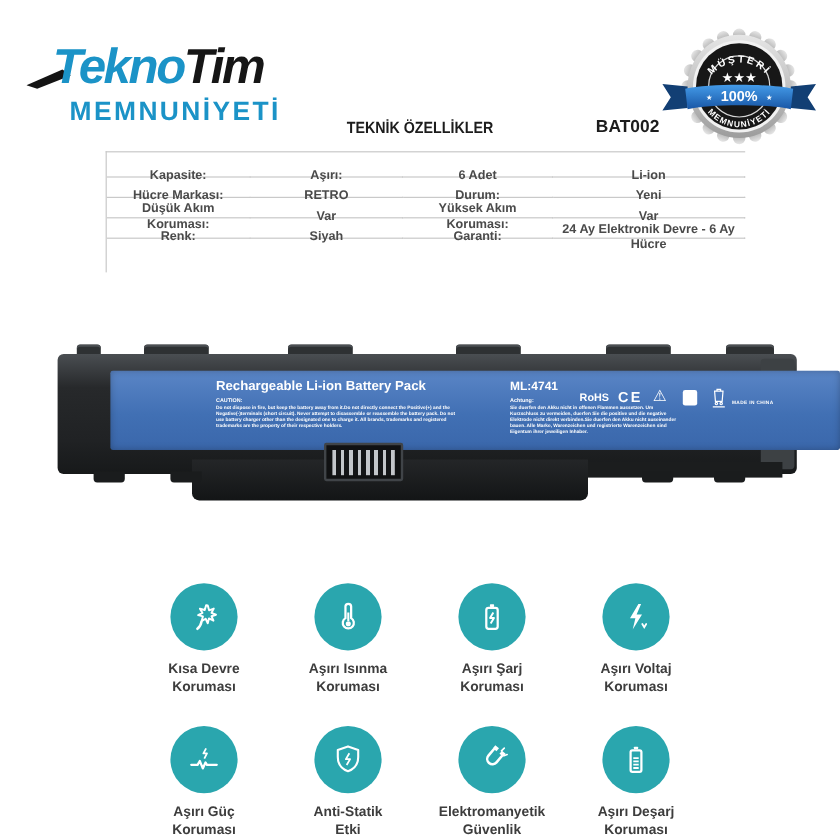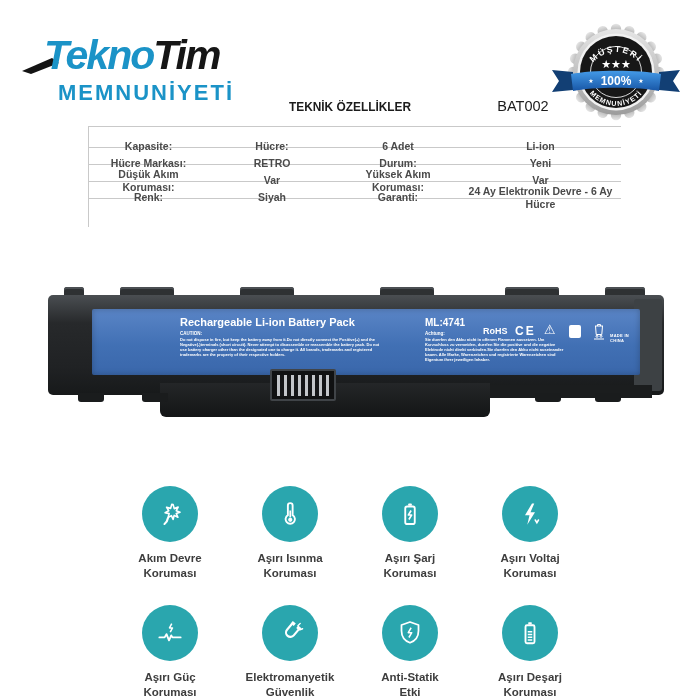--- a/index.html
+++ b/index.html
@@ -23,7 +23,7 @@
              font-size:13.5px;font-weight:bold;color:#1c1c1c;transform:scaleX(.88);
              transform-origin:center;white-space:nowrap;}
   .prod-code{position:absolute;left:478px;top:98px;width:90px;text-align:center;
-             font-size:14.5px;font-weight:normal;color:#1c1c1c;}
+             font-size:14.5px;font-weight:bold;color:#1c1c1c;}
 
   
   .spec-table{position:absolute;left:88px;top:126px;width:532px;

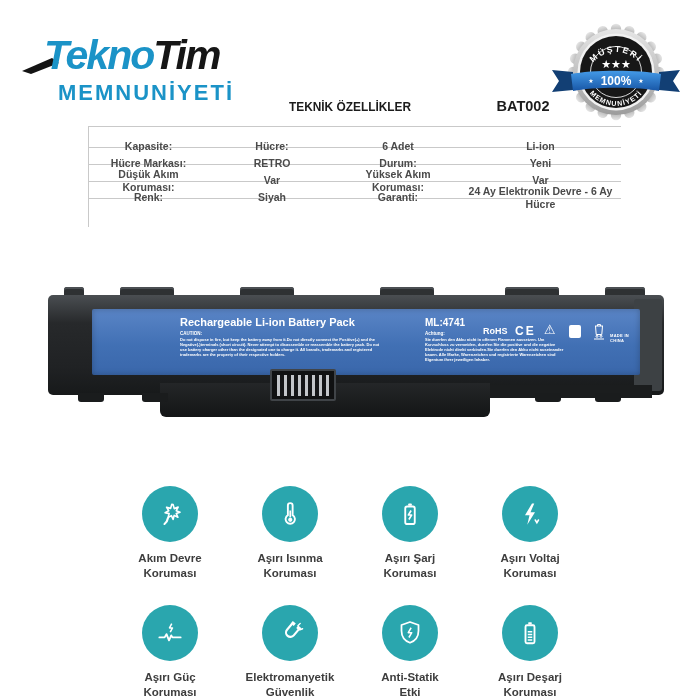--- a/index.html
+++ b/index.html
@@ -150,7 +150,7 @@
 
   <div class="spec-table">
     <div class="cell">Kapasite:</div>
-    <div class="cell">Hücre:</div>
+    <div class="cell">Aşırı:</div>
     <div class="cell">6 Adet</div>
     <div class="cell">Li-ion</div>
     <div class="cell">Hücre Markası:</div>

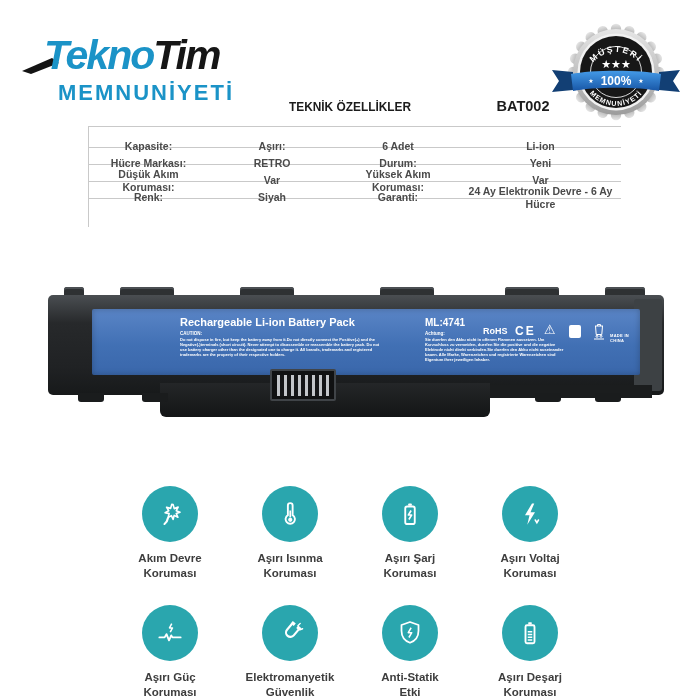--- a/index.html
+++ b/index.html
@@ -47,7 +47,7 @@
             background:linear-gradient(180deg,#242628,#131516);}
   .bat-ledge{left:450px;top:102px;width:172px;height:13px;background:#1b1d1e;}
   .foot{top:110px;width:26px;height:9px;background:#1a1c1d;border-radius:0 0 3px 3px;}
-  .bat-label{left:62px;top:26px;width:548px;height:66px;border-radius:2px;
+  .bat-label{left:62px;top:26px;width:608px;height:66px;border-radius:2px;
              background:linear-gradient(180deg,#5a85c6,#4170b4 55%,#3a67ab);
              box-shadow:inset 0 0 6px rgba(0,0,0,.25);}
   .bat-label *{position:absolute;color:#fff;}

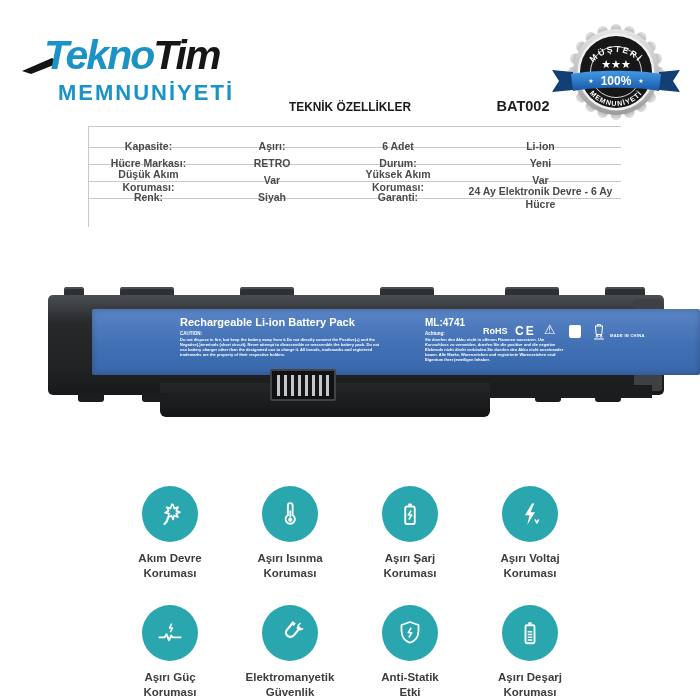--- a/index.html
+++ b/index.html
@@ -221,7 +221,7 @@
           <path d="M7.6 20c1.7-1.3 2.4-2.8 2.7-4.6" fill="none" stroke="#fff" stroke-width="1.7" stroke-linecap="round"></path>
         </svg>
       </div>
-      <div class="feat-label"><span>Akım Devre</span><br><span>Koruması</span></div>
+      <div class="feat-label"><span>Kısa Devre</span><br><span>Koruması</span></div>
     </div>
 
     <div class="feat">

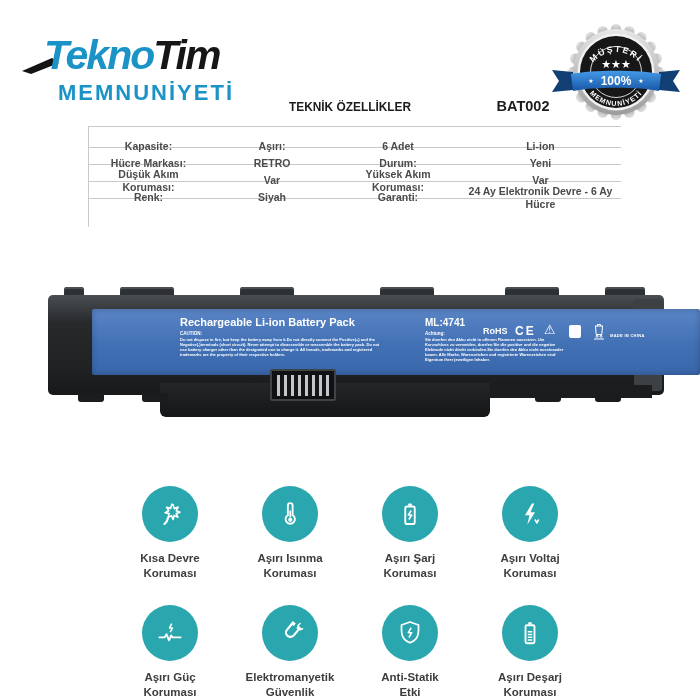--- a/index.html
+++ b/index.html
@@ -269,6 +269,16 @@
     <div class="feat">
       <div class="feat-circle">
         <svg width="30" height="30" viewBox="0 0 24 24">
+          <path d="M12 3.2l6.8 2.4v4.6c0 4.8-2.9 8.2-6.8 9.6-3.9-1.4-6.8-4.8-6.8-9.6V5.6z" fill="none" stroke="#fff" stroke-width="1.4" stroke-linejoin="round"></path>
+          <path d="M12.9 7.8l-2.3 3.9h2.8l-2.3 3.9" fill="none" stroke="#fff" stroke-width="1.2" stroke-linejoin="round"></path>
+        </svg>
+      </div>
+      <div class="feat-label"><span>Anti-Statik</span><br><span>Etki</span></div>
+    </div>
+
+    <div class="feat">
+      <div class="feat-circle">
+        <svg width="30" height="30" viewBox="0 0 24 24">
           <g transform="rotate(40 12 12)">
             <path d="M8.5 5.5v6a3.5 3.5 0 0 0 7 0v-6" fill="none" stroke="#fff" stroke-width="1.7"></path>
             <rect x="7.5" y="3.2" width="3.2" height="2.6" fill="#fff"></rect>
@@ -283,16 +293,6 @@
     <div class="feat">
       <div class="feat-circle">
         <svg width="30" height="30" viewBox="0 0 24 24">
-          <path d="M12 3.2l6.8 2.4v4.6c0 4.8-2.9 8.2-6.8 9.6-3.9-1.4-6.8-4.8-6.8-9.6V5.6z" fill="none" stroke="#fff" stroke-width="1.4" stroke-linejoin="round"></path>
-          <path d="M12.9 7.8l-2.3 3.9h2.8l-2.3 3.9" fill="none" stroke="#fff" stroke-width="1.2" stroke-linejoin="round"></path>
-        </svg>
-      </div>
-      <div class="feat-label"><span>Anti-Statik</span><br><span>Etki</span></div>
-    </div>
-
-    <div class="feat">
-      <div class="feat-circle">
-        <svg width="30" height="30" viewBox="0 0 24 24">
           <rect x="8.4" y="5.8" width="7.2" height="14.4" rx="1.2" fill="none" stroke="#fff" stroke-width="1.5"></rect>
           <rect x="10.6" y="3.4" width="2.8" height="1.7" rx="0.4" fill="#fff"></rect>
           <path d="M10.2 11h3.6M10.2 13.2h3.6M10.2 15.4h3.6M10.2 17.6h3.6" stroke="#fff" stroke-width="1.2"></path>

